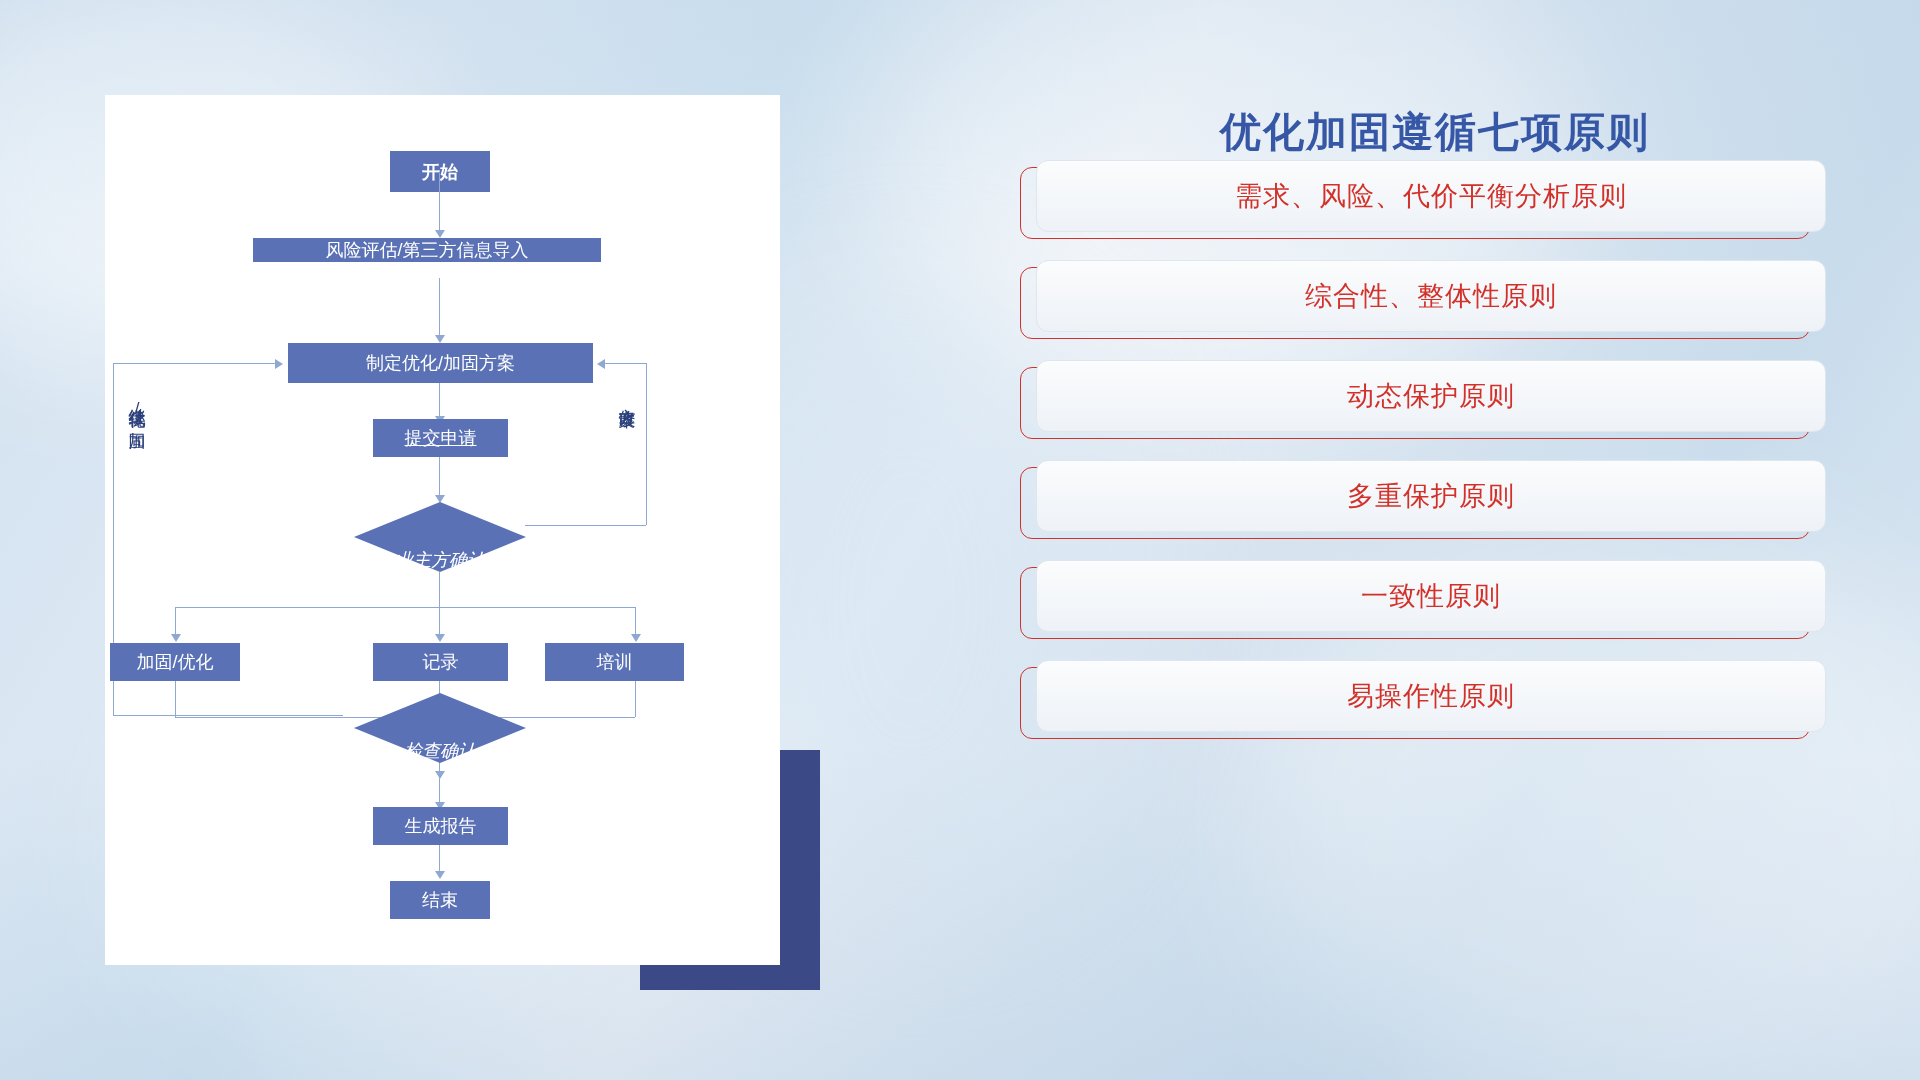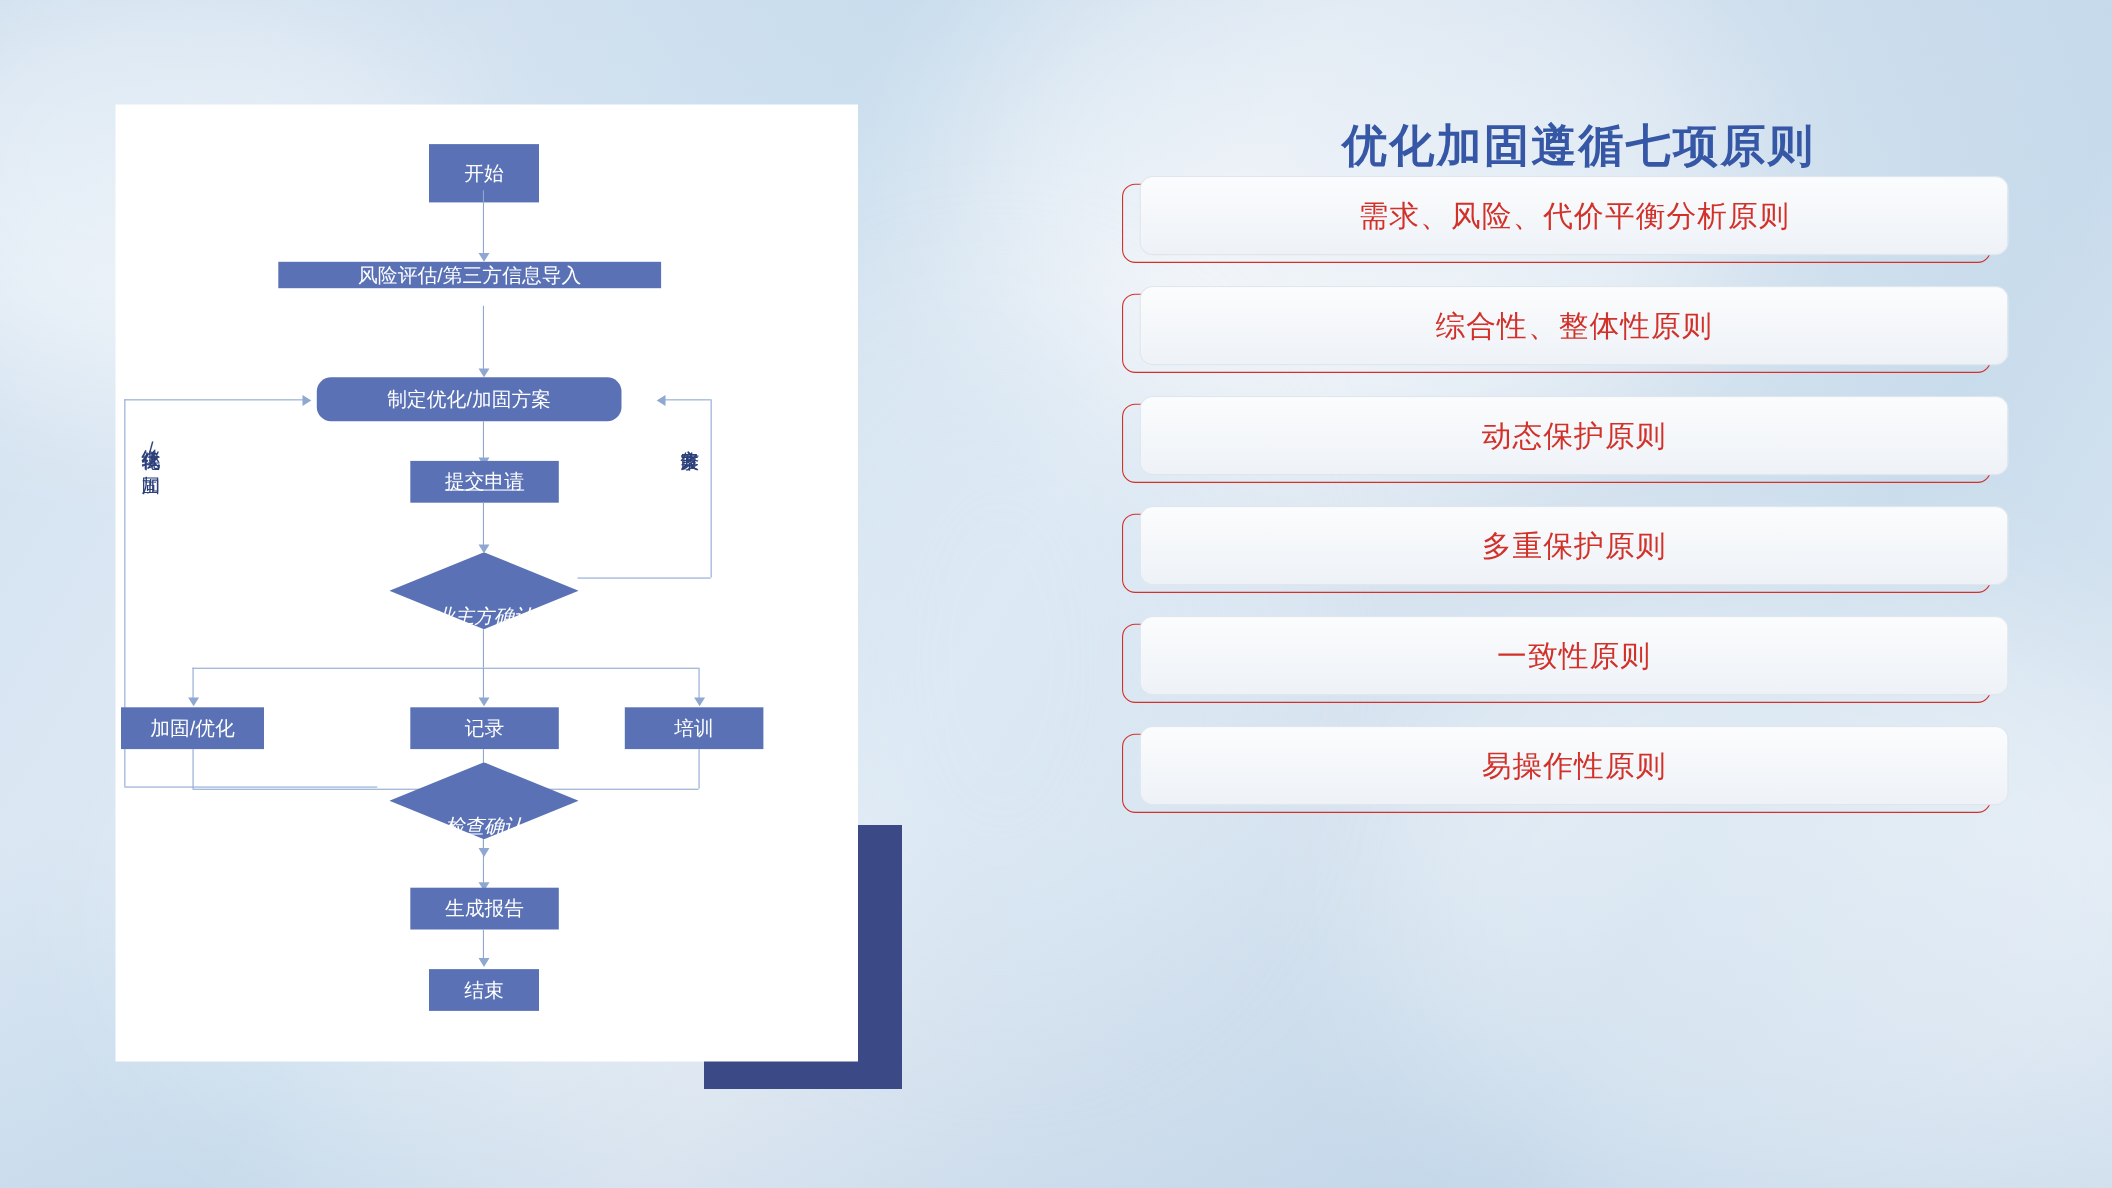--- a/index.html
+++ b/index.html
@@ -190,7 +190,7 @@
 <div class="flow-card">
   <div class="flow-inner">
 
-    <div class="node" style="left:285px; top:36px; width:100px; height:53px;">开始</div>
+    <div class="node" style="left:285px; top:56px; width:100px; height:41px;font-weight:bold;">开始</div>
     <div class="vline" style="left:334px; top:78px; height:62px;"></div>
     <div class="arrow-down" style="left:330px; top:135px;"></div>
 

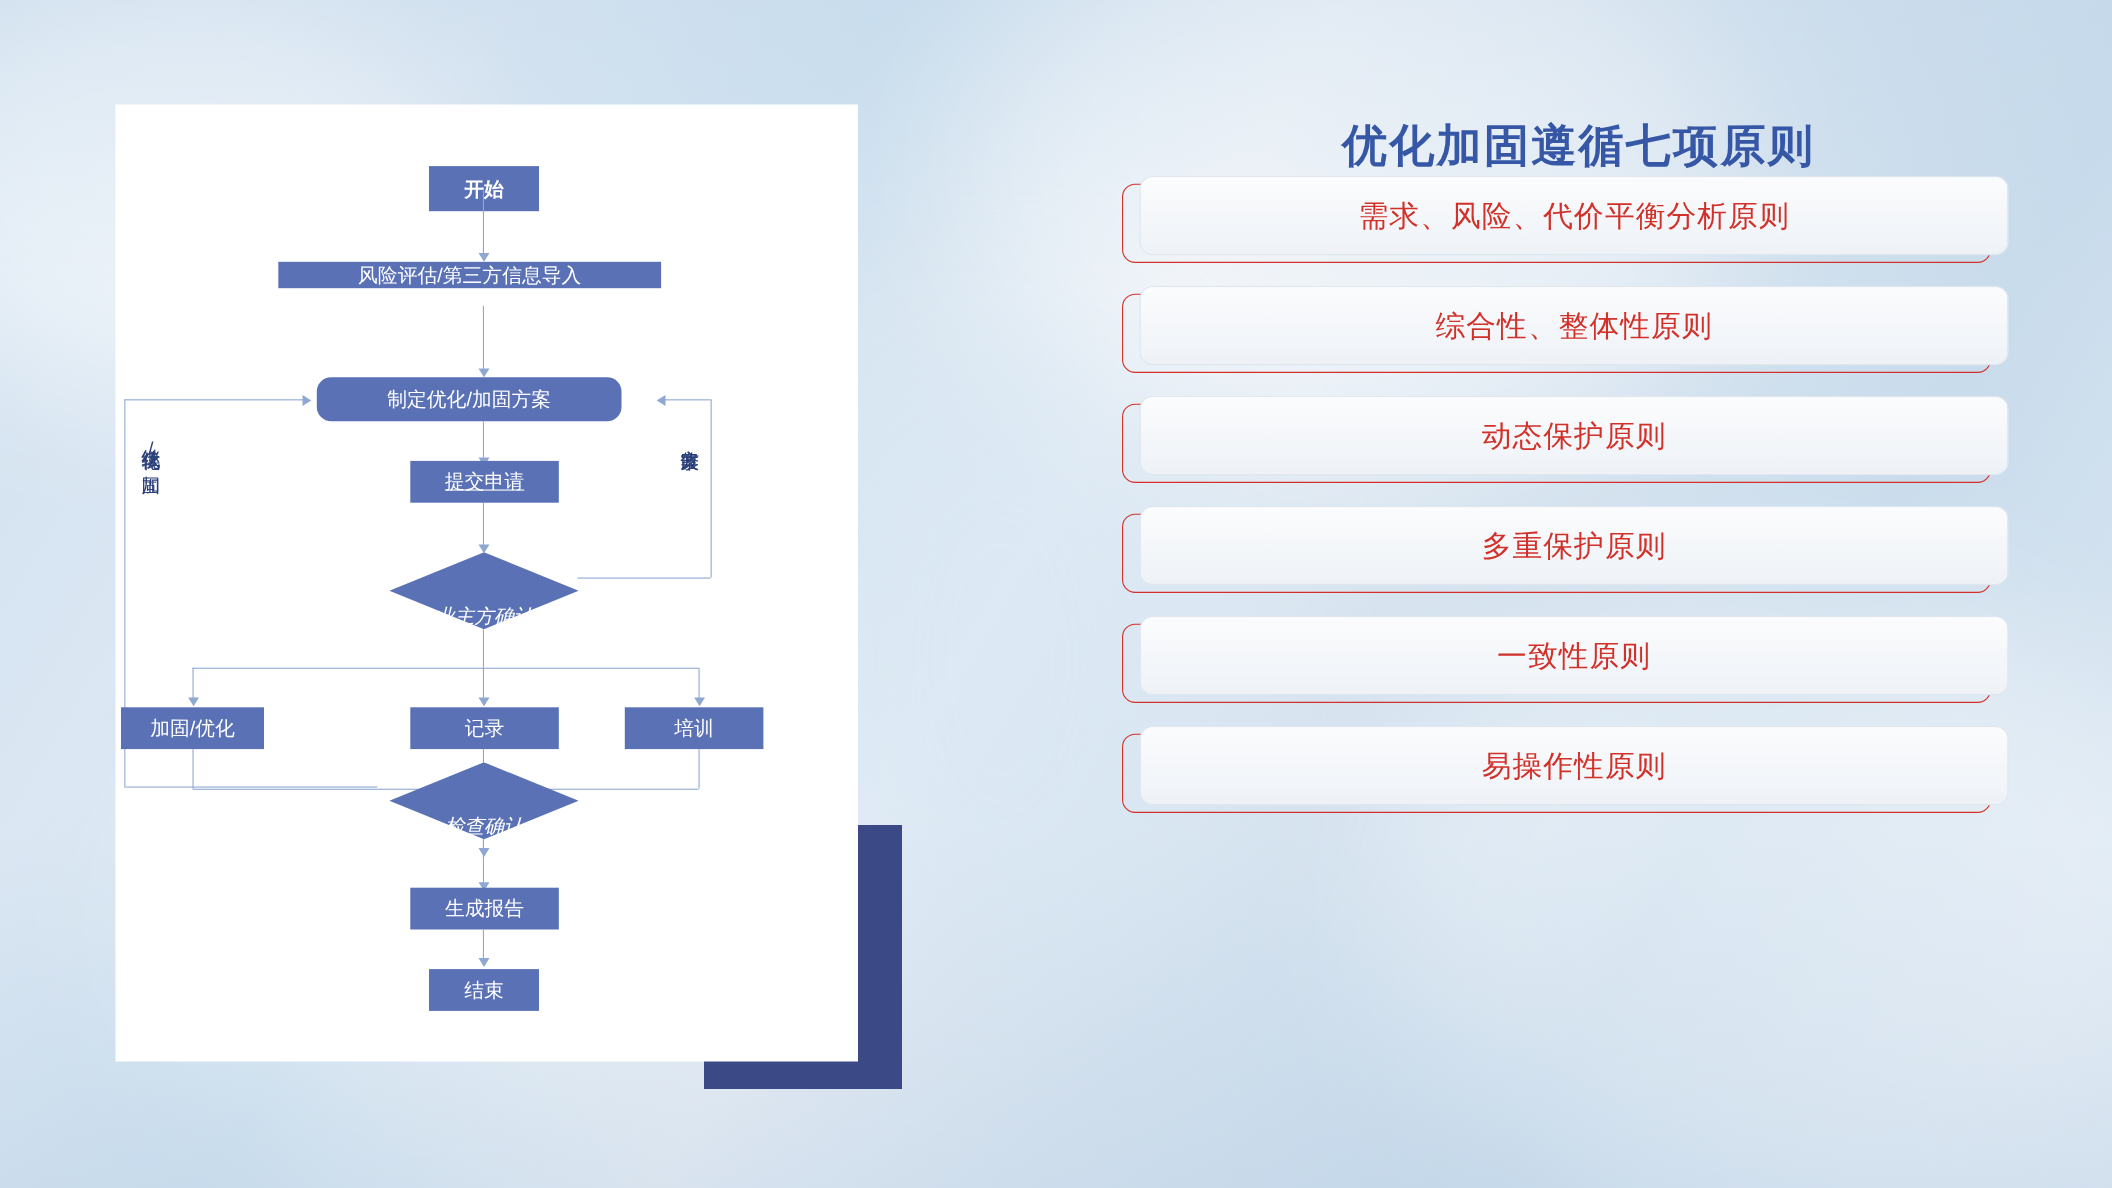--- a/index.html
+++ b/index.html
@@ -198,7 +198,7 @@
     <div class="vline" style="left:334px; top:183px; height:62px;"></div>
     <div class="arrow-down" style="left:330px; top:240px;"></div>
 
-    <div class="node" style="left:183px; top:248px; width:277px; height:40px;border-radius:13px;">制定优化/加固方案</div>
+    <div class="node" style="left:183px; top:248px; width:305px; height:40px;">制定优化/加固方案</div>
     <div class="vline" style="left:334px; top:288px; height:38px;"></div>
     <div class="arrow-down" style="left:330px; top:321px;"></div>
 

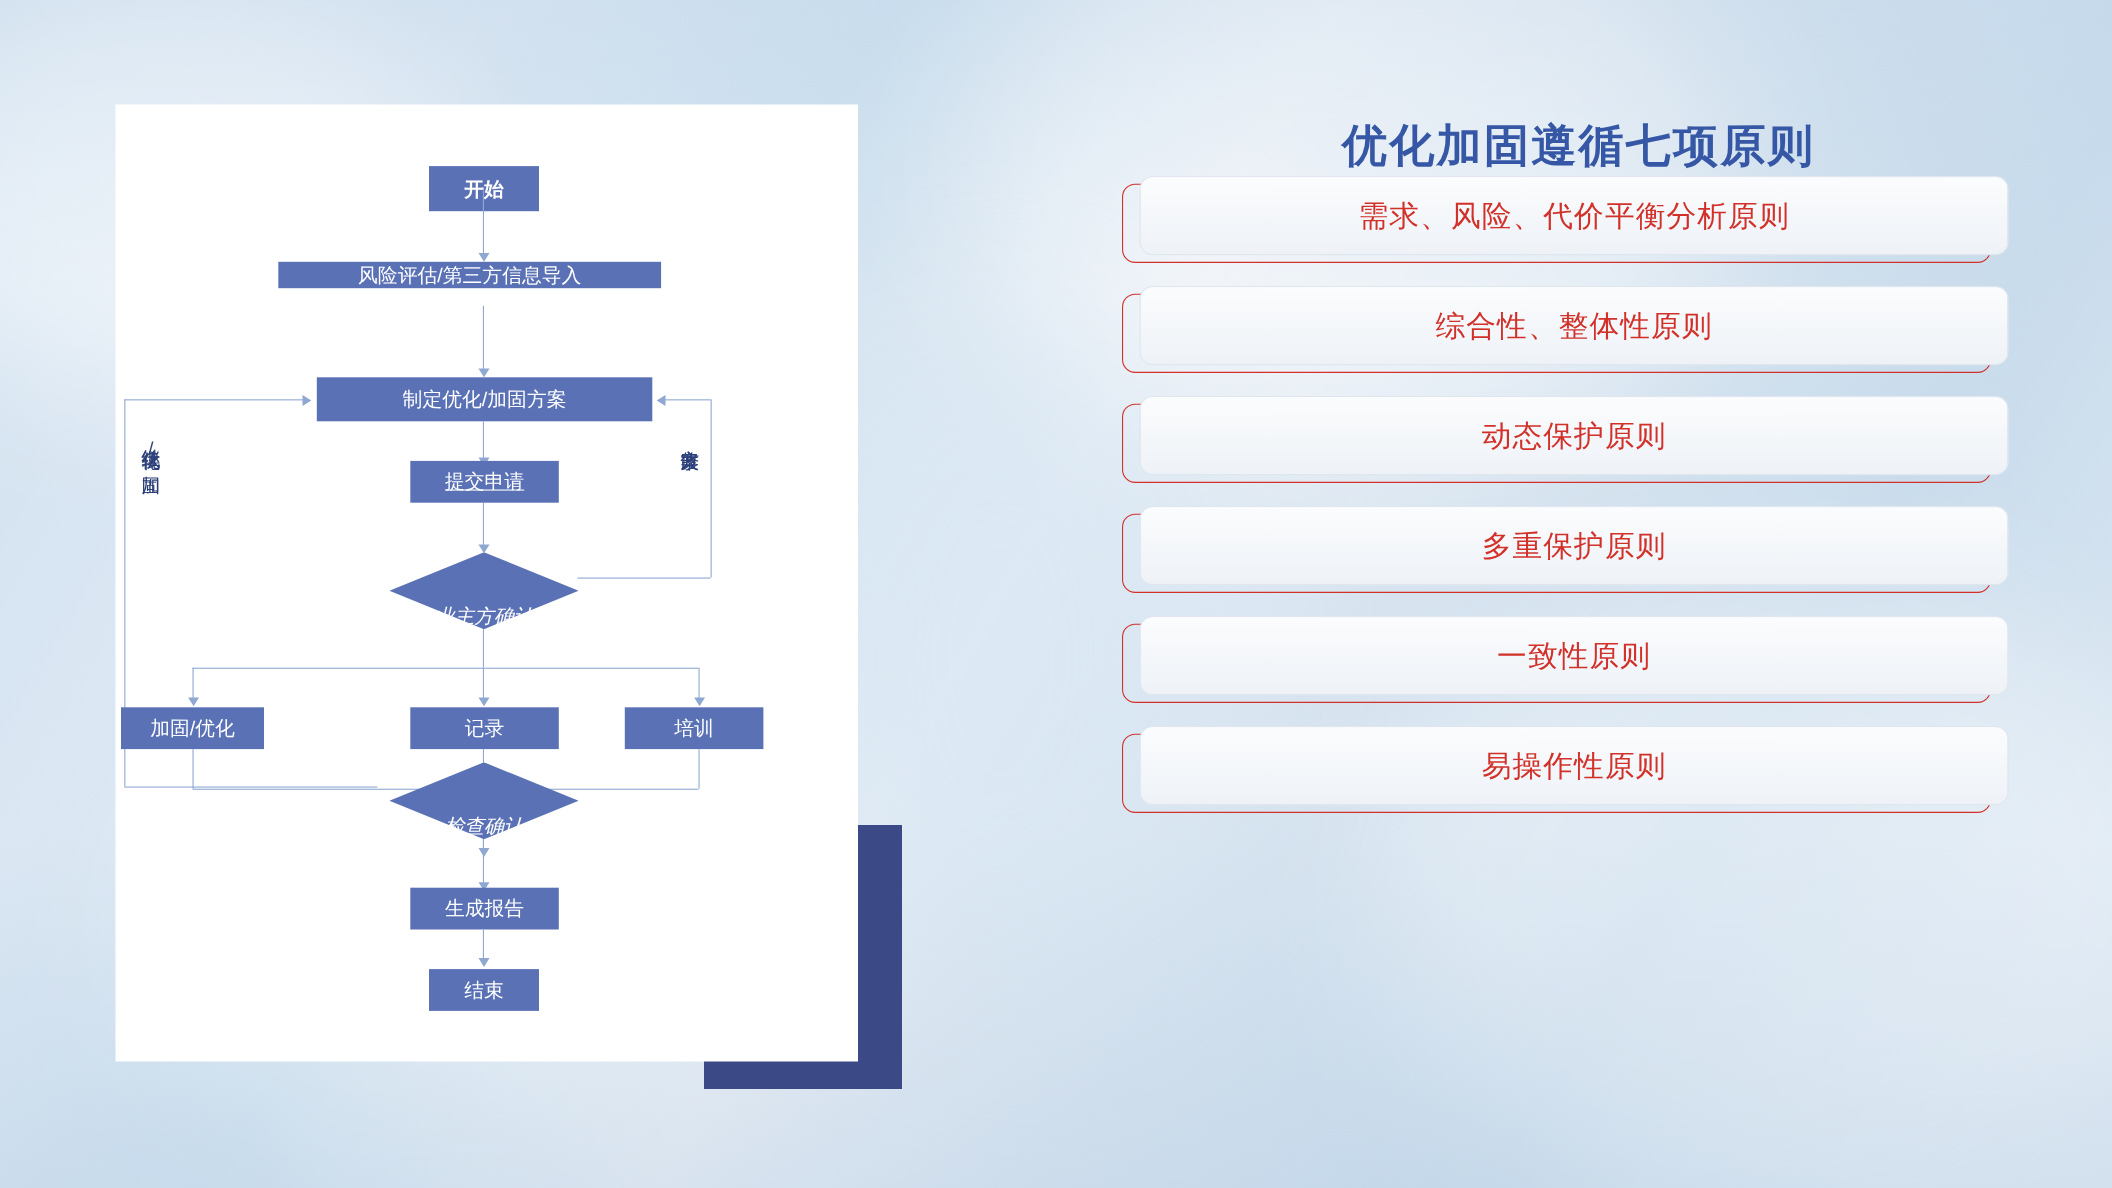--- a/index.html
+++ b/index.html
@@ -234,7 +234,7 @@
 
     <div class="node" style="left:5px; top:548px; width:130px; height:38px;">加固/优化</div>
     <div class="node" style="left:268px; top:548px; width:135px; height:38px;">记录</div>
-    <div class="node" style="left:463px; top:548px; width:126px; height:38px;">培训</div>
+    <div class="node" style="left:440px; top:548px; width:139px; height:38px;">培训</div>
 
     <div class="vline" style="left:70px; top:586px; height:36px;"></div>
     <div class="vline" style="left:334px; top:586px; height:36px;"></div>

